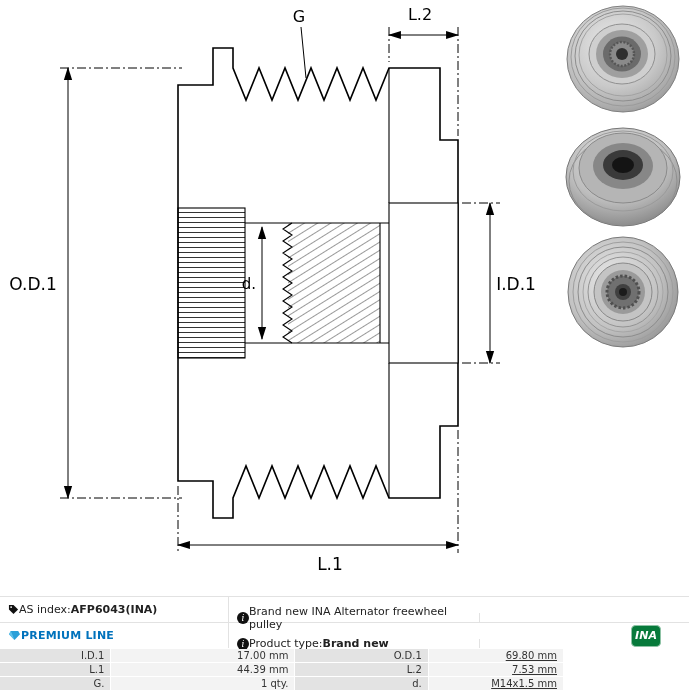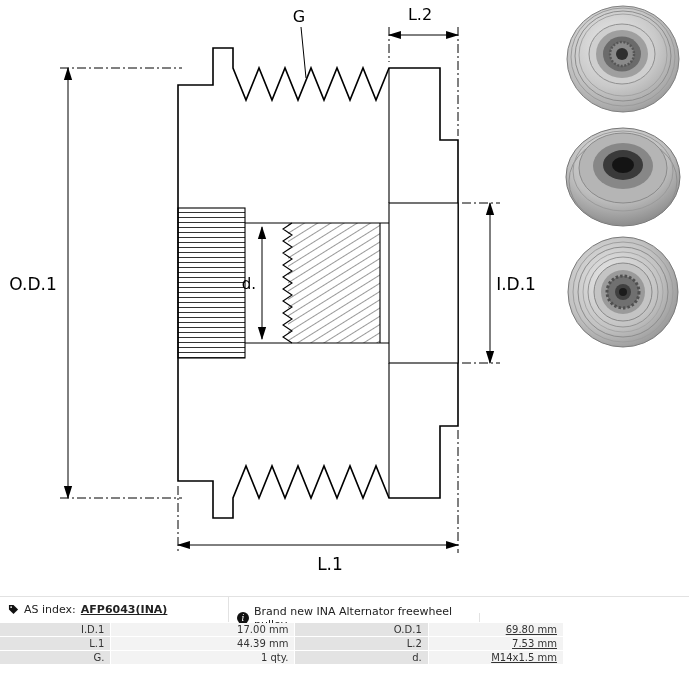--- a/index.html
+++ b/index.html
@@ -18,7 +18,7 @@
   
   #bottom { position:absolute; left:0; top:596px; width:689px; }
   .info-row { display:flex; height:26px; border-top:1px solid #e2e2e2; font-size:11px; align-items:stretch; }
-  .info-cell { display:flex; align-items:center; gap:5px; padding:0 8px; }
+  .info-cell { display:flex; align-items:center; padding:0 8px; }
   .ic1 { width:229px; border-right:1px solid #e2e2e2; }
   .ic2 { width:251px; border-right:1px solid #e2e2e2;margin-top:16px; }
   .ic3 { width:209px; }

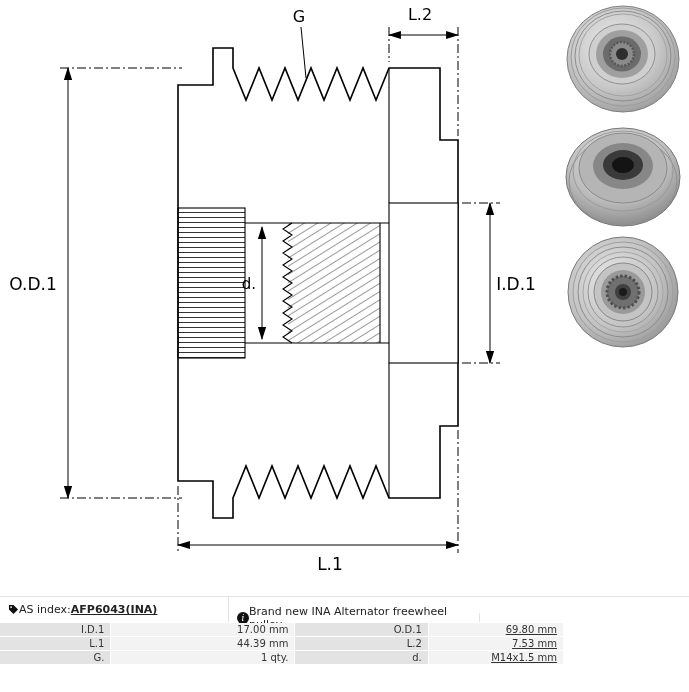--- a/index.html
+++ b/index.html
@@ -22,7 +22,7 @@
   .ic1 { width:229px; border-right:1px solid #e2e2e2; }
   .ic2 { width:251px; border-right:1px solid #e2e2e2;margin-top:16px; }
   .ic3 { width:209px; }
-  .b { font-weight:bold;text-decoration:underline; }
+  .b { font-weight:bold; }
   .premium { color:#0072bc; font-weight:bold; letter-spacing:.2px; }
 
   .info-icon { flex:0 0 auto; width:12px; height:12px; border-radius:50%; background:#111;

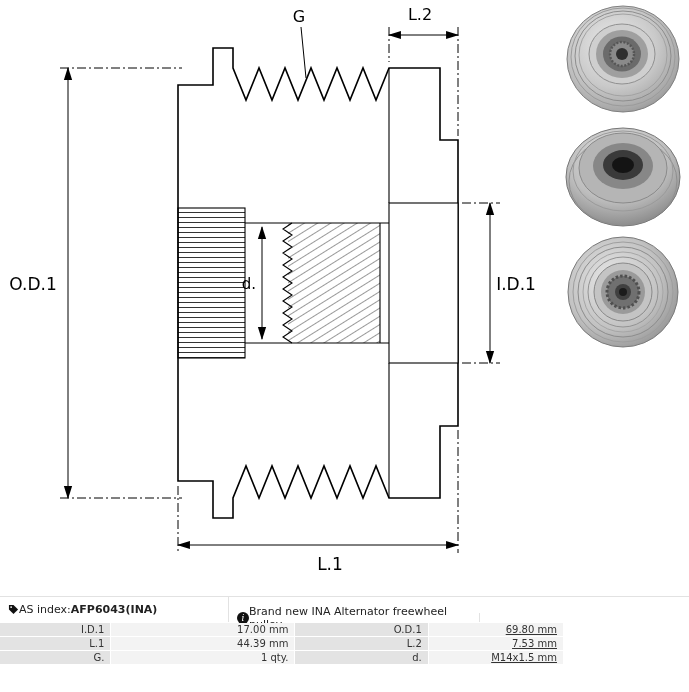--- a/index.html
+++ b/index.html
@@ -211,6 +211,25 @@
       </div>
     </div>
 
+    <div class="info-row">
+      <div class="info-cell ic1">
+        <span class="diamond-icon">
+          <svg width="13" height="11" viewBox="0 0 14 12">
+              <path d="M3,1 H11 L13,4.5 L7,11 L1,4.5 Z" fill="#2a9fd8"></path>
+              <path d="M3,1 L7,11 L1,4.5 Z" fill="#5fc1ea"></path>
+            </svg>
+        </span>
+        <span class="premium">PREMIUM LINE</span>
+      </div>
+      <div class="info-cell ic2">
+        <span class="info-icon"></span>
+        <span>Product type:</span>
+        <span class="b">Brand new</span>
+      </div>
+      <div class="info-cell ic3">
+        <span class="ina-logo">INA</span>
+      </div>
+    </div>
 
     <div id="specs">
       <div class="spec-row">

